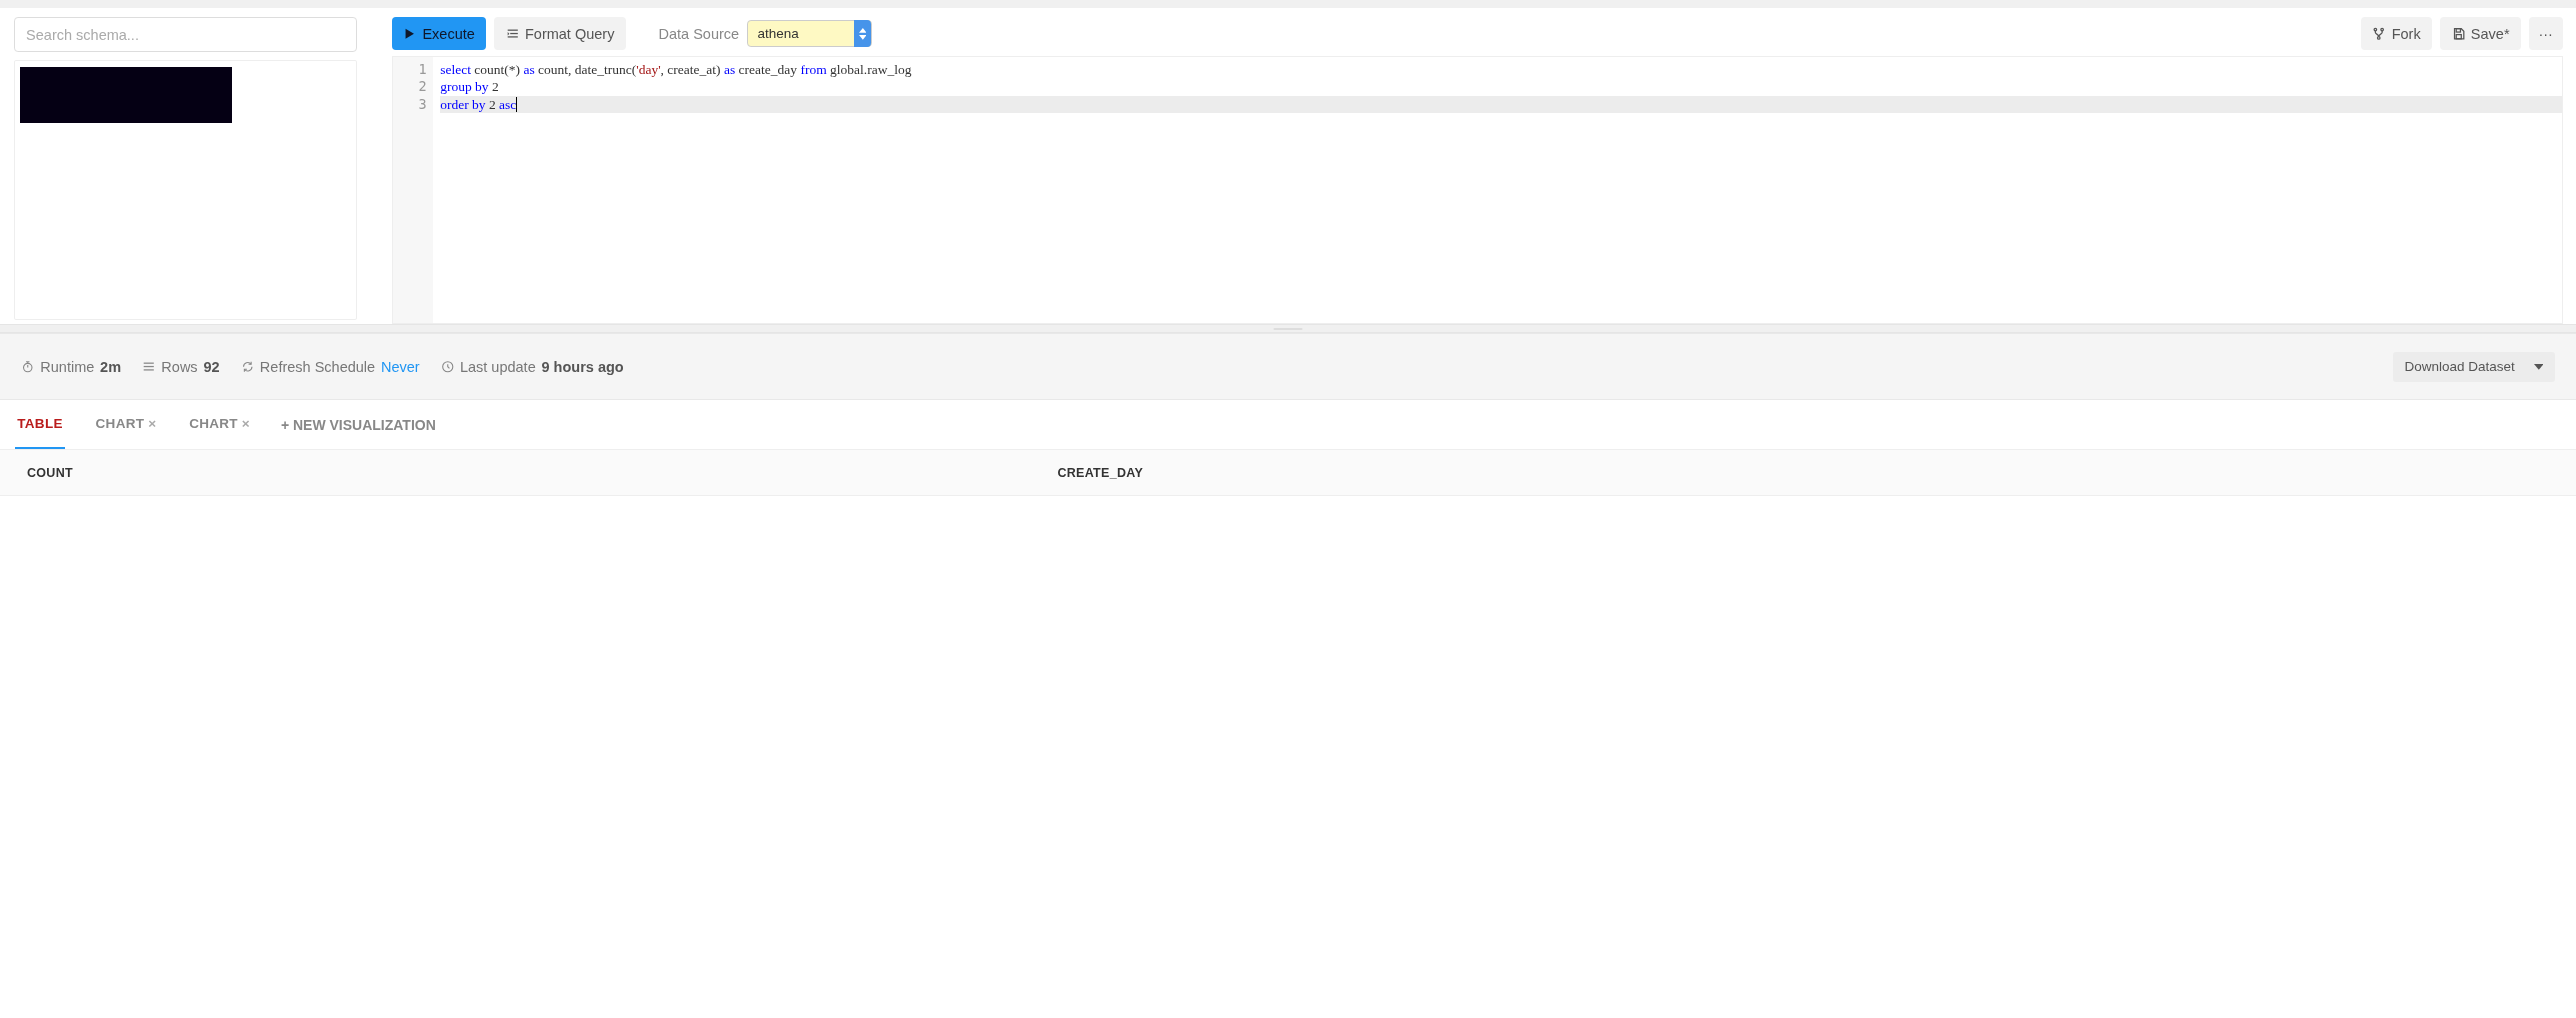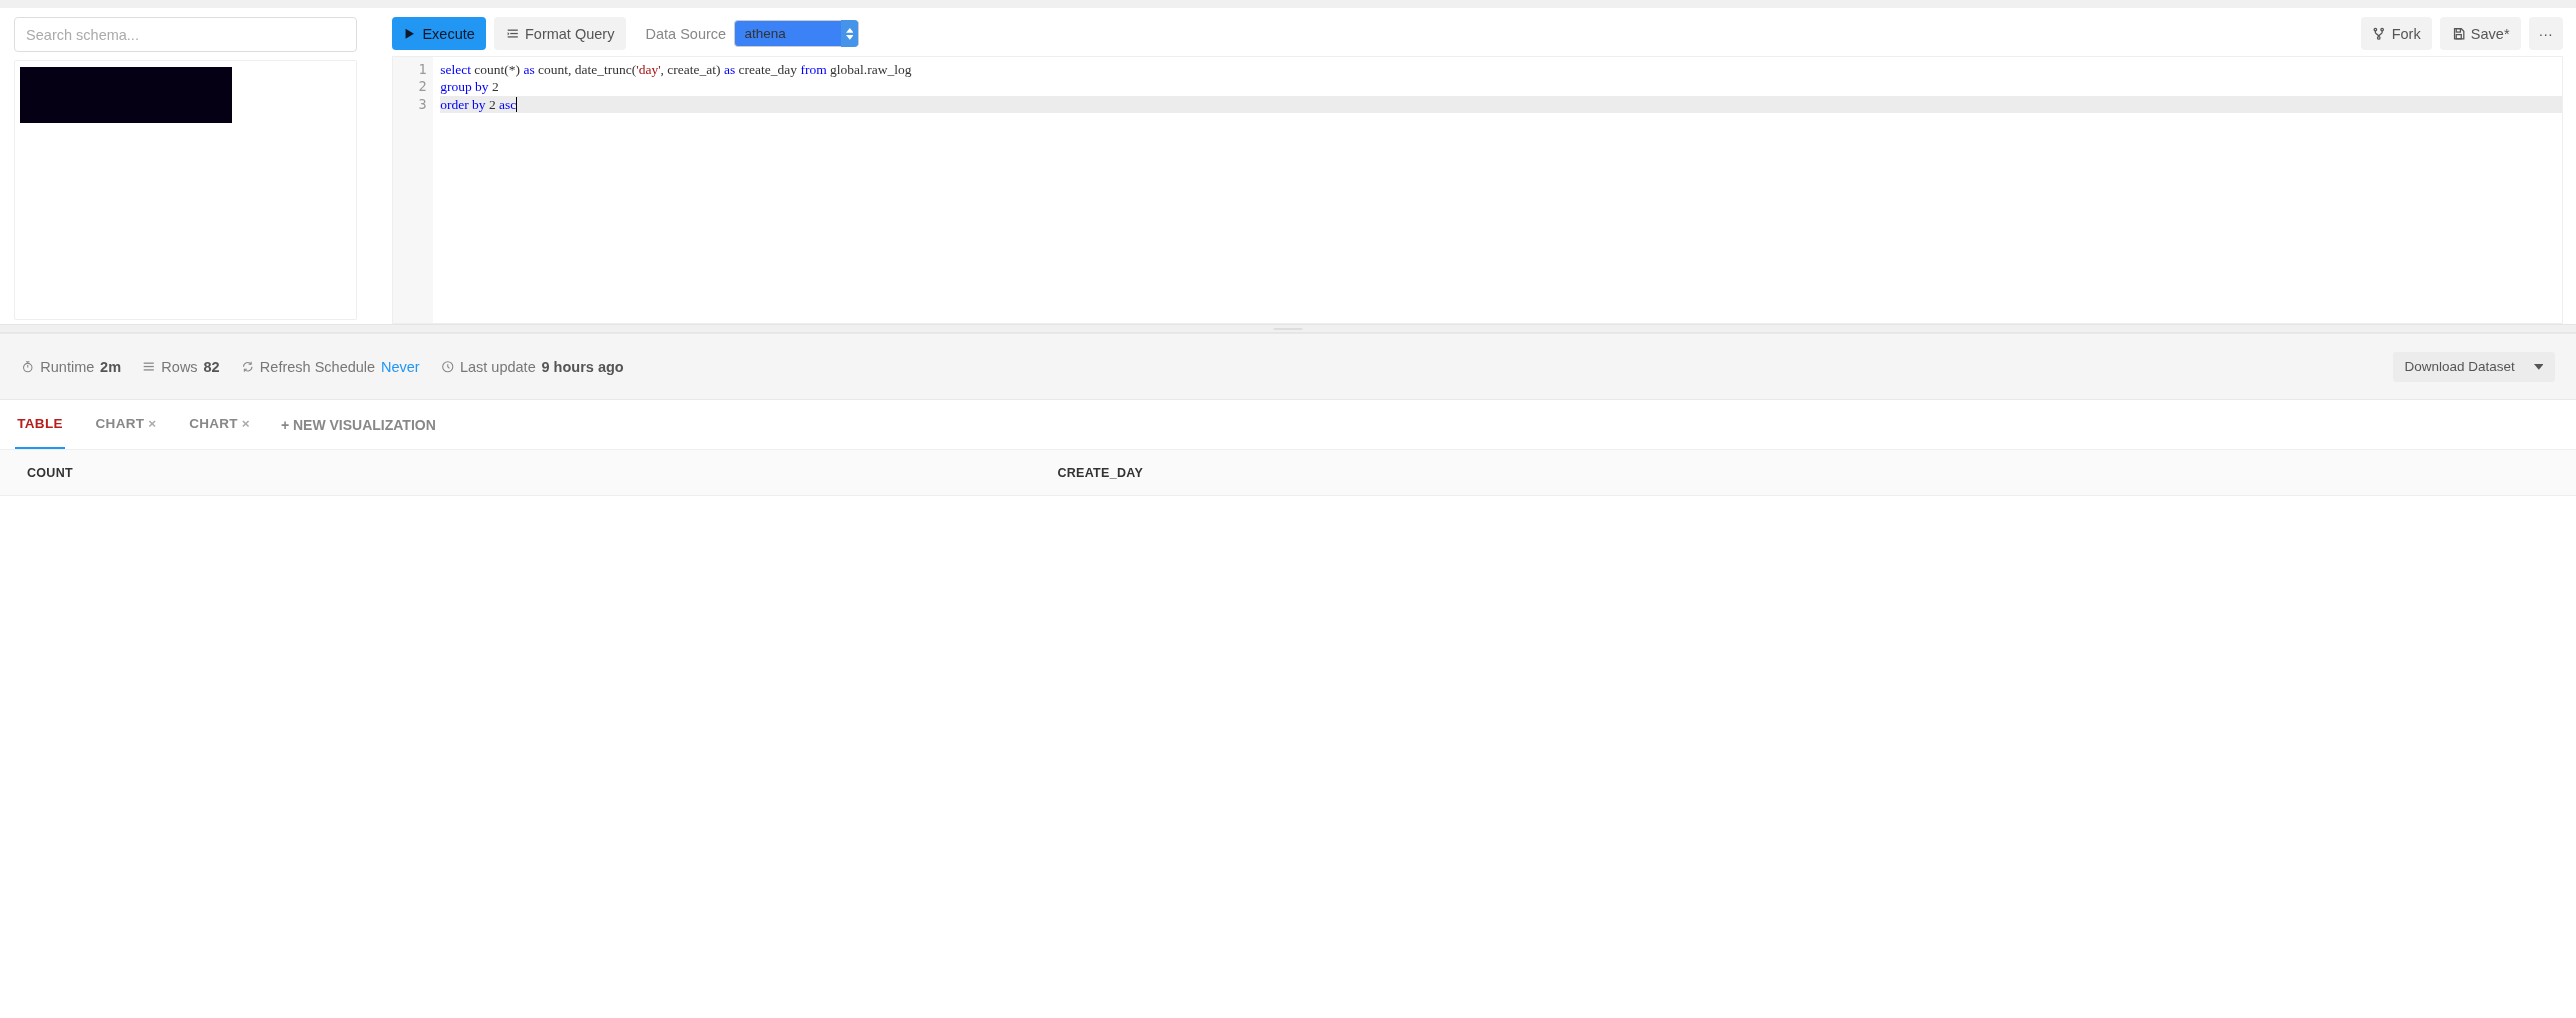--- a/index.html
+++ b/index.html
@@ -16,7 +16,7 @@
 .btn { display: inline-flex; align-items: center; gap: 5.8px; height: 33px; padding: 0 11.6px; border-radius: 3.9px; border: none; font-size: 14.5px; cursor: pointer; background: #f2f2f2; color: #555; }
 .btn-primary { background: #2196f3; color: #0f172a; }
 .btn svg { width: 13.5px; height: 13.5px; }
-.ds-label { color: #888; font-size: 14.5px; display: inline-flex; align-items: center; gap: 5.8px; margin-left: 6px; }
+.ds-label { color: #888; font-size: 14.5px; display: inline-flex; align-items: center; gap: 5.8px; margin-left: 19px; }
 .ds-select { position: relative; display: inline-flex; align-items: center; border: 1px solid #ccc; border-radius: 3.9px; height: 27px; background: #3b82f6; }
 .ds-select-text { padding: 0 9.6px; font-size: 13.5px; color: #333; min-width: 106px; }
 .ds-arrows { width: 17.4px; height: 27px; background: #4694ea; border-radius: 0 3.9px 3.9px 0; display: flex; flex-direction: column; align-items: center; justify-content: center; }

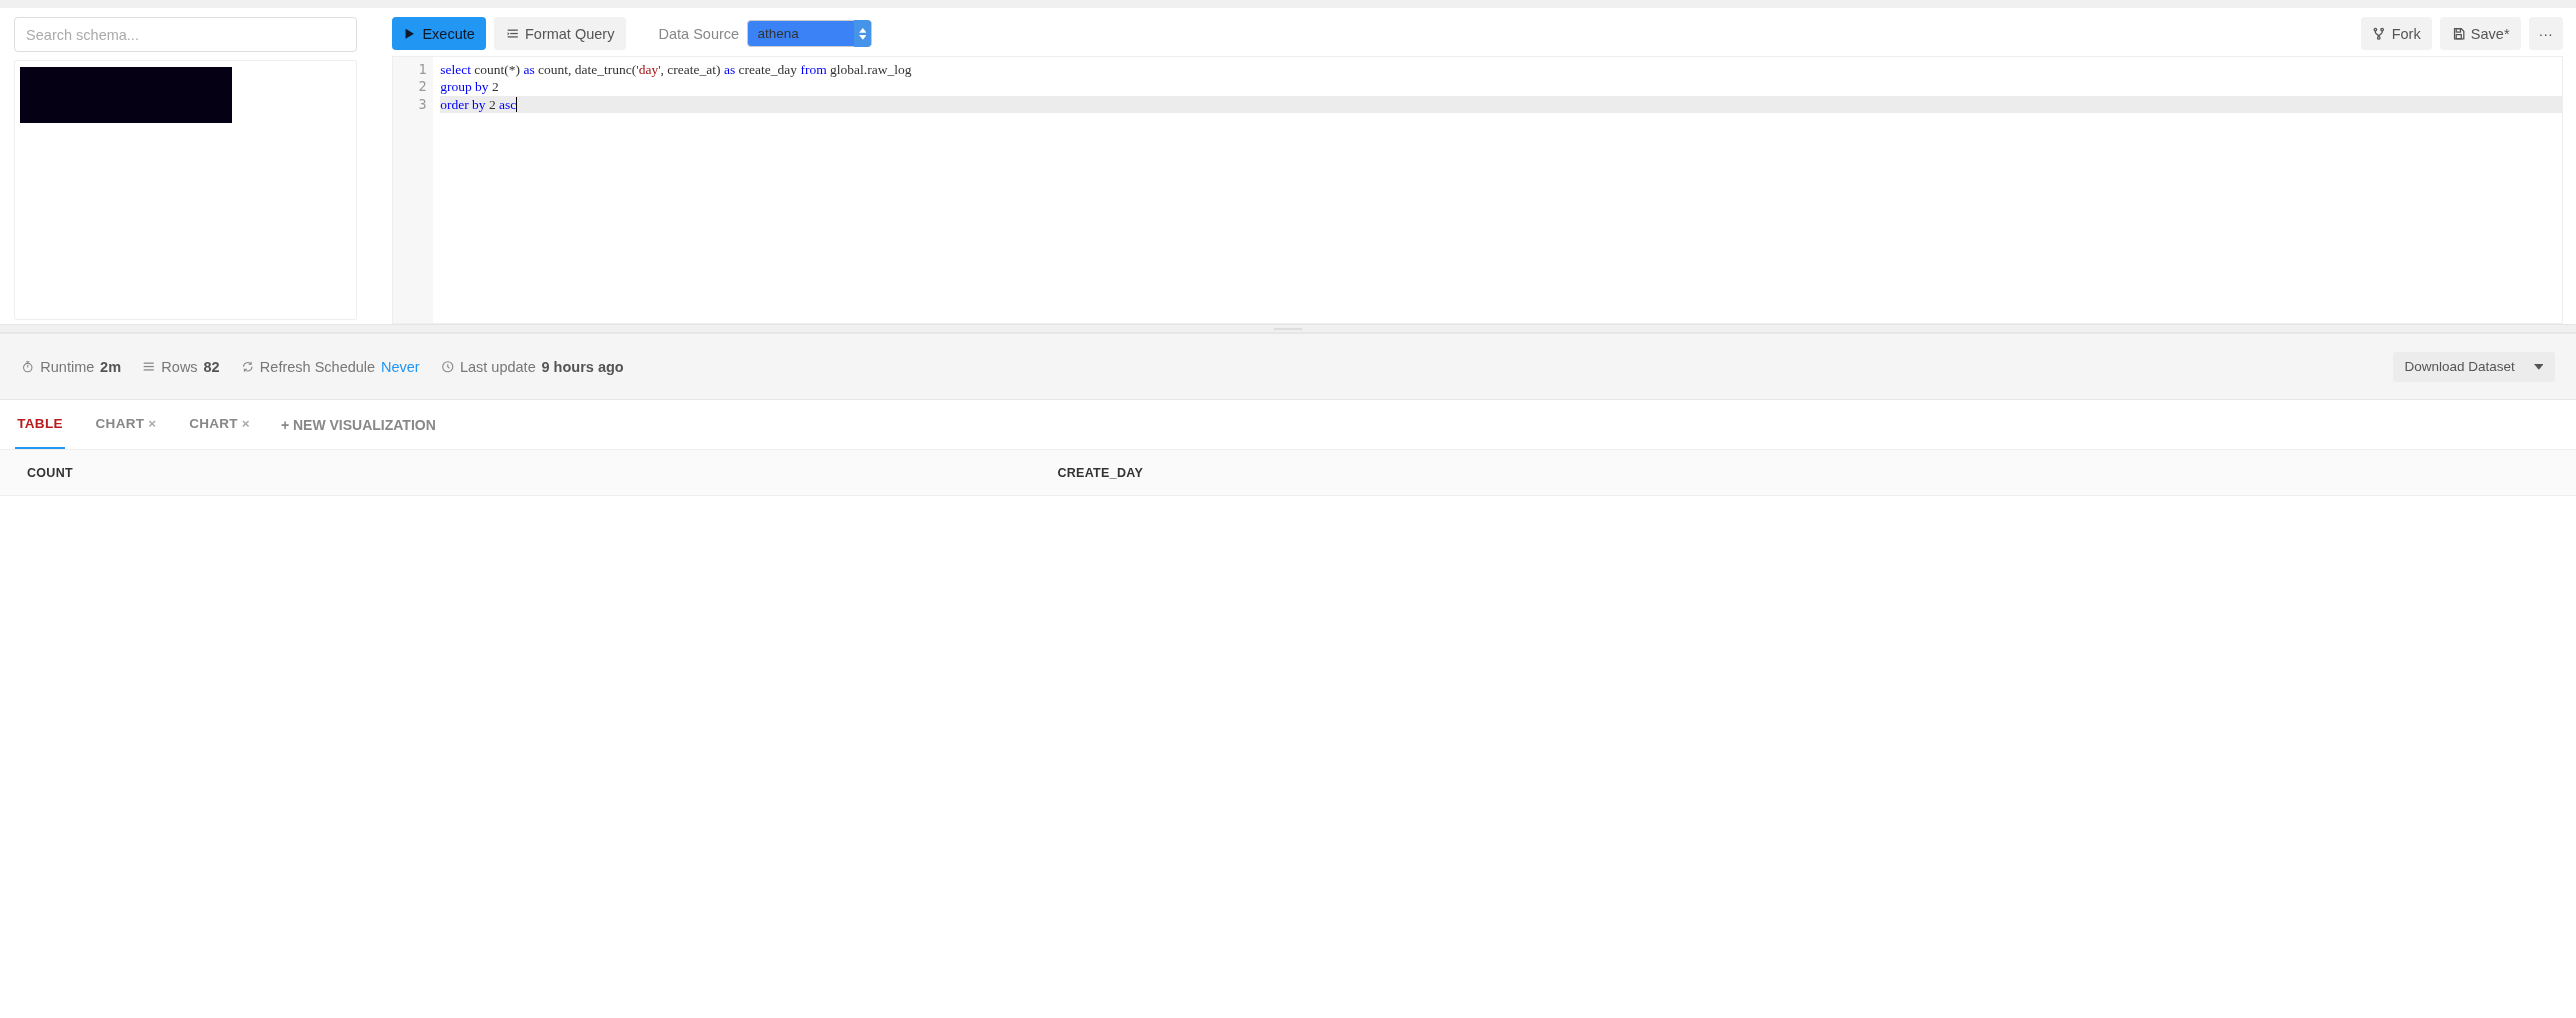--- a/index.html
+++ b/index.html
@@ -17,7 +17,7 @@
 .btn-primary { background: #2196f3; color: #0f172a; }
 .btn svg { width: 13.5px; height: 13.5px; }
 .ds-label { color: #888; font-size: 14.5px; display: inline-flex; align-items: center; gap: 5.8px; margin-left: 19px; }
-.ds-select { position: relative; display: inline-flex; align-items: center; border: 1px solid #ccc; border-radius: 3.9px; height: 27px; background: #3b82f6; }
+.ds-select { position: relative; display: inline-flex; align-items: center; border: 1px solid #ccc; border-radius: 3.9px; height: 27px; background: #fef9c3; }
 .ds-select-text { padding: 0 9.6px; font-size: 13.5px; color: #333; min-width: 106px; }
 .ds-arrows { width: 17.4px; height: 27px; background: #4694ea; border-radius: 0 3.9px 3.9px 0; display: flex; flex-direction: column; align-items: center; justify-content: center; }
 .ds-arrows svg { width: 7.7px; height: 5.8px; }

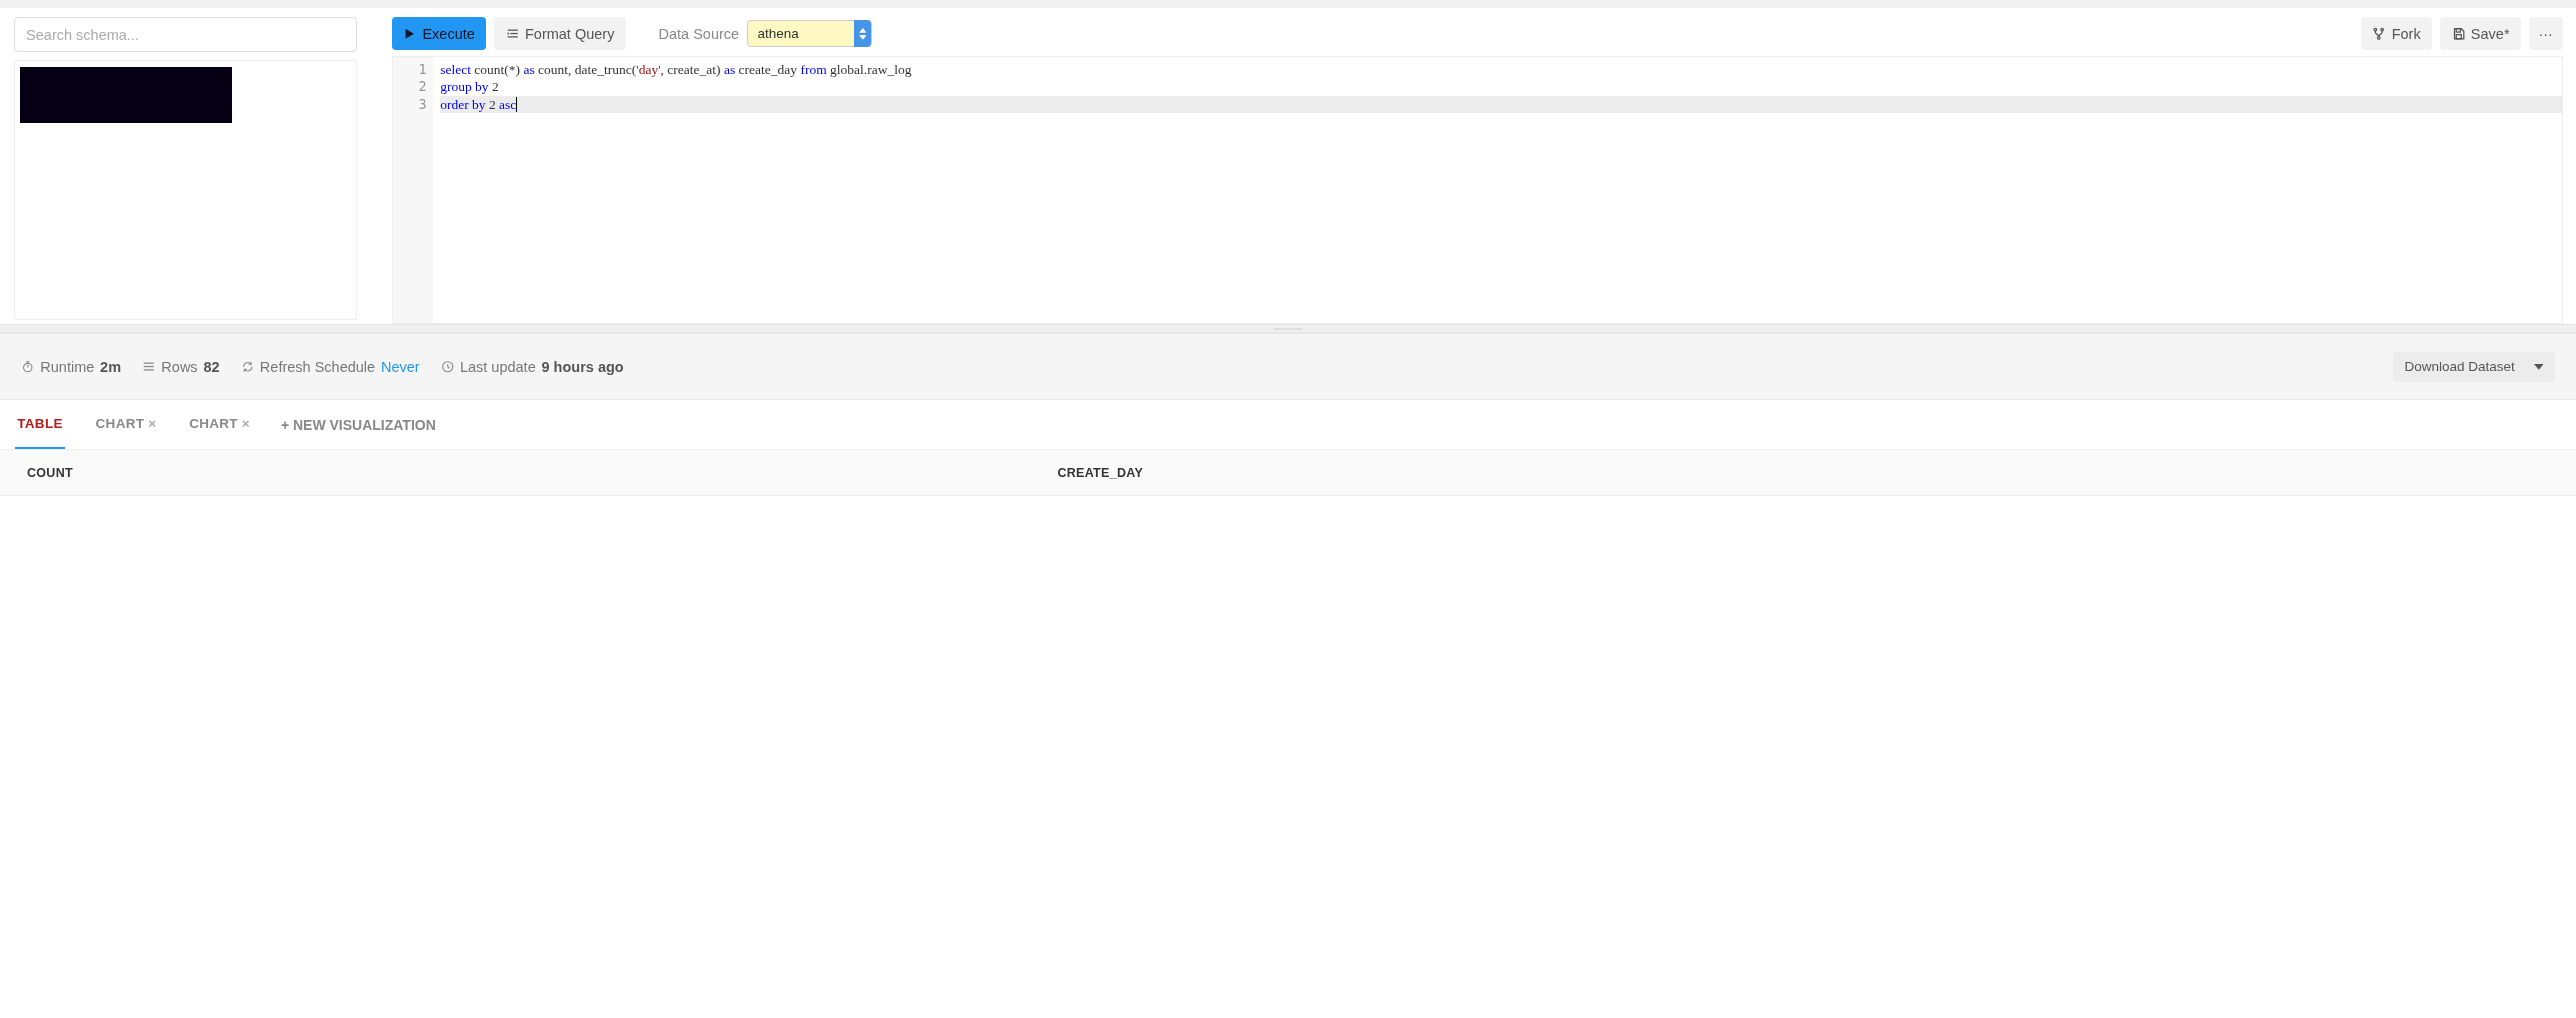--- a/index.html
+++ b/index.html
@@ -165,7 +165,7 @@
         </svg>
     </span>
     <span>Rows </span>
-      <b>82</b>
+      <b>92</b>
   </span>
   <span class="rh-item">
     <span class="icon">

